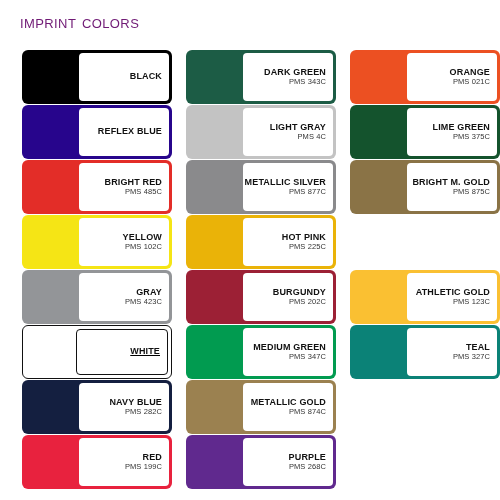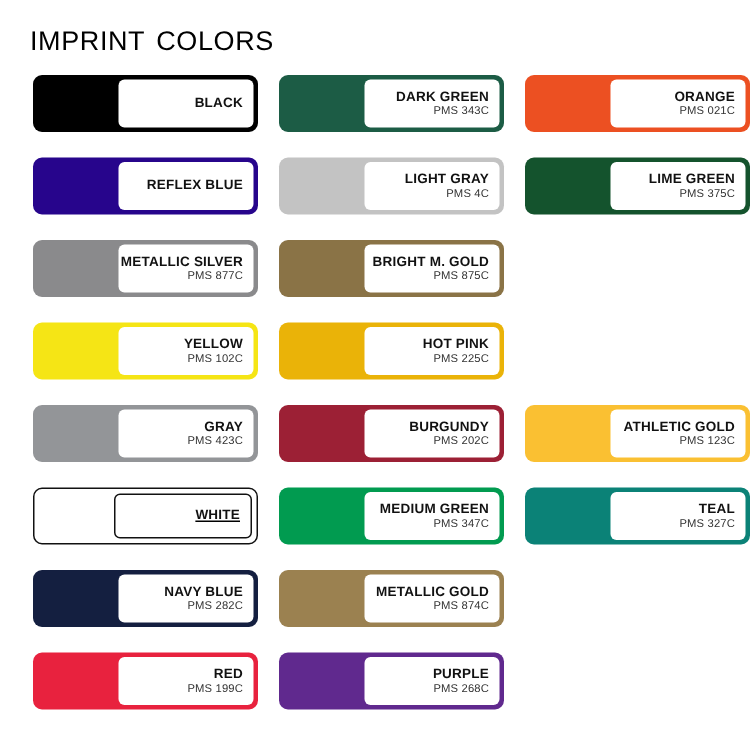--- a/index.html
+++ b/index.html
@@ -23,10 +23,10 @@
     position: absolute;
     left: 20px;
     top: 11px;
-    font-size: 25px;
+    font-size: 19px;
     font-weight: 400;
     letter-spacing: 0.4px;
-    color: #000000;
+    color: #701a75;
     font-variant: small-caps;
     text-transform: lowercase;
     font-family: "Liberation Sans", sans-serif;

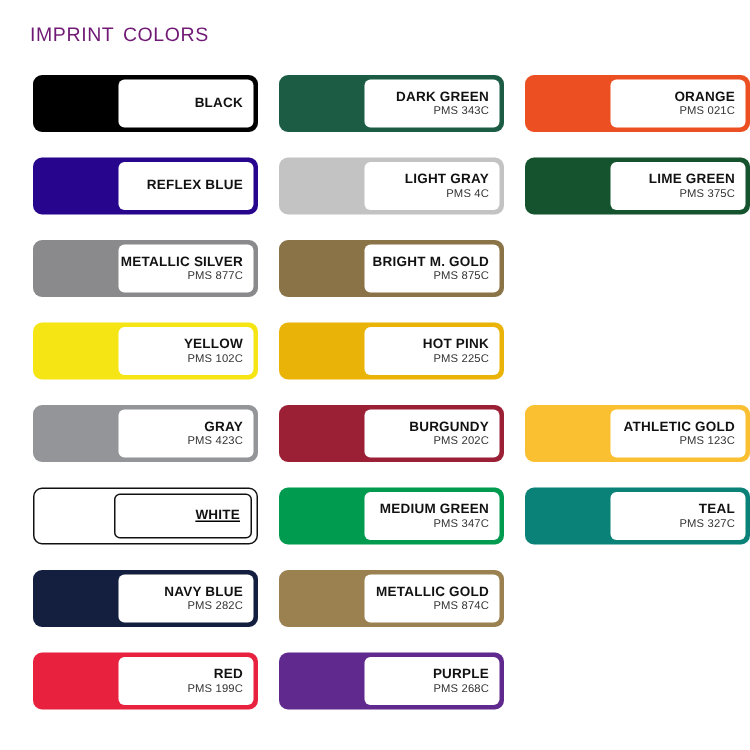--- a/index.html
+++ b/index.html
@@ -45,7 +45,7 @@
   }
   .swatch {
     width: 150px;
-    height: 38px;
+    height: 54px;
     border-radius: 6px;
     box-sizing: border-box;
     display: flex;

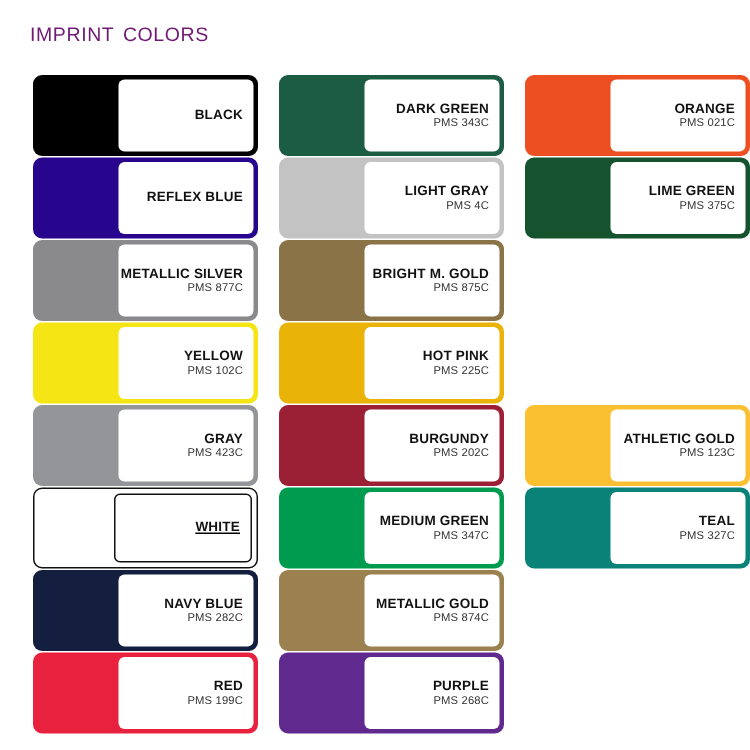--- a/index.html
+++ b/index.html
@@ -144,6 +144,12 @@
         </div>
       </div>
       <div class="swatch-row">
+        <div class="swatch" style="background: rgb(227, 45, 40);">
+          <div class="label-box">
+            <div class="color-name">BRIGHT RED</div>
+            <div class="pms-code">PMS 485C</div>
+          </div>
+        </div>
         <div class="swatch" style="background: rgb(138, 138, 140);">
           <div class="label-box">
             <div class="color-name">METALLIC SILVER</div>

